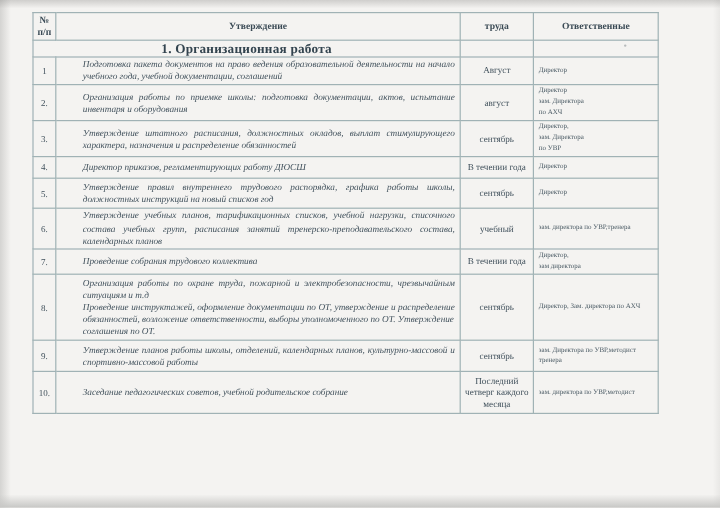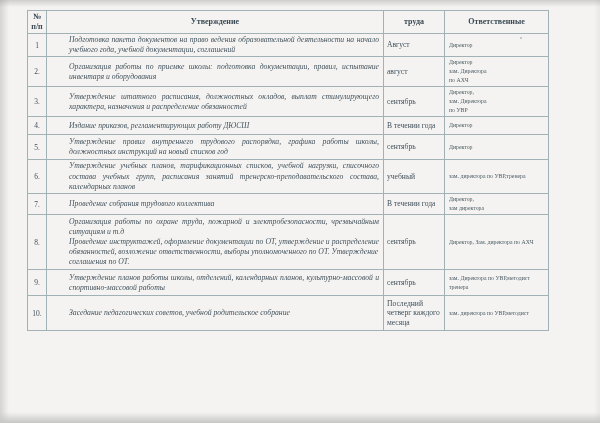--- a/index.html
+++ b/index.html
@@ -134,6 +134,11 @@
       </tr>
     </thead>
     <tbody>
+      <tr>
+        <td class="section" colspan="2">1. Организационная работа</td>
+        <td class="term"></td>
+        <td class="resp"></td>
+      </tr>
       <tr class="r0">
         <td class="num">1</td>
         <td class="act">Подготовка  пакета документов на право ведения образовательной деятельности на начало учебного года,   учебной документации,  соглашений</td>

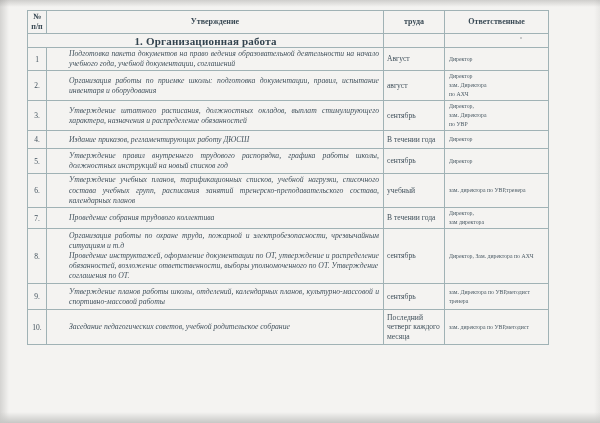--- a/index.html
+++ b/index.html
@@ -80,7 +80,7 @@
     font-style: italic;
   }
   td.term {
-    text-align: left;
+    text-align: center;
     font-size: 7.6px;
     line-height: 1.25;
     margin-top: 13px;

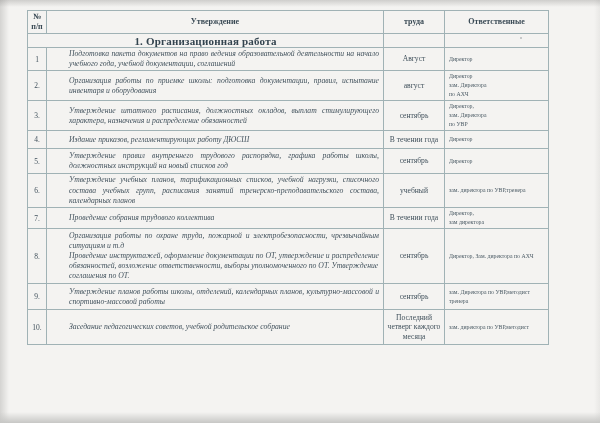--- a/index.html
+++ b/index.html
@@ -147,7 +147,7 @@
       </tr>
       <tr class="r1">
         <td class="num">2.</td>
-        <td class="act">Организация  работы  по   приемке  школы:  подготовка документации,  правил,  испытание инвентаря  и оборудования</td>
+        <td class="act">Организация  работы  по   приемке  школы:  подготовка документации,  актов,  испытание инвентаря  и оборудования</td>
         <td class="term">август</td>
         <td class="resp">Директор
 зам. Директора

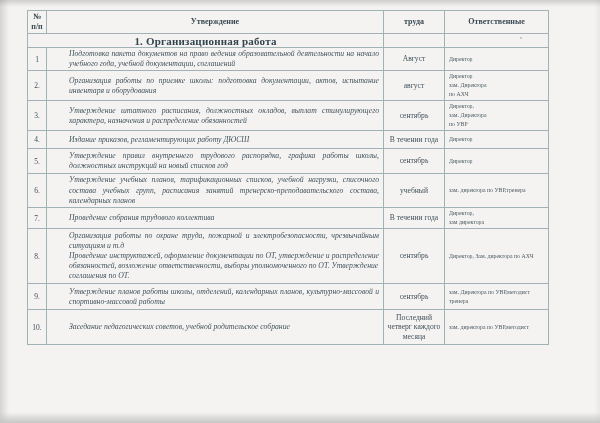--- a/index.html
+++ b/index.html
@@ -163,7 +163,7 @@
       </tr>
       <tr class="r3">
         <td class="num">4.</td>
-        <td class="act">Издание  приказов,  регламентирующих  работу ДЮСШ</td>
+        <td class="act">Директор  приказов,  регламентирующих  работу ДЮСШ</td>
         <td class="term">В течении года</td>
         <td class="resp">Директор</td>
       </tr>

